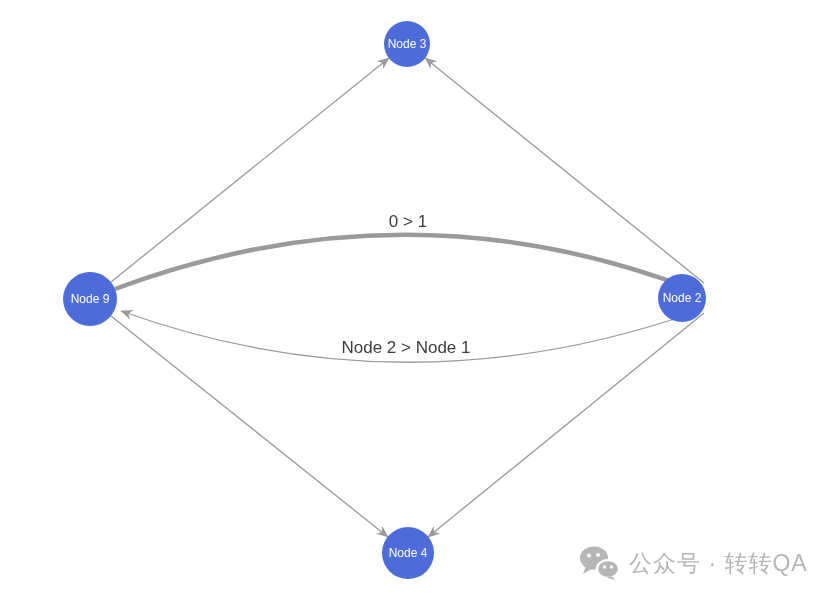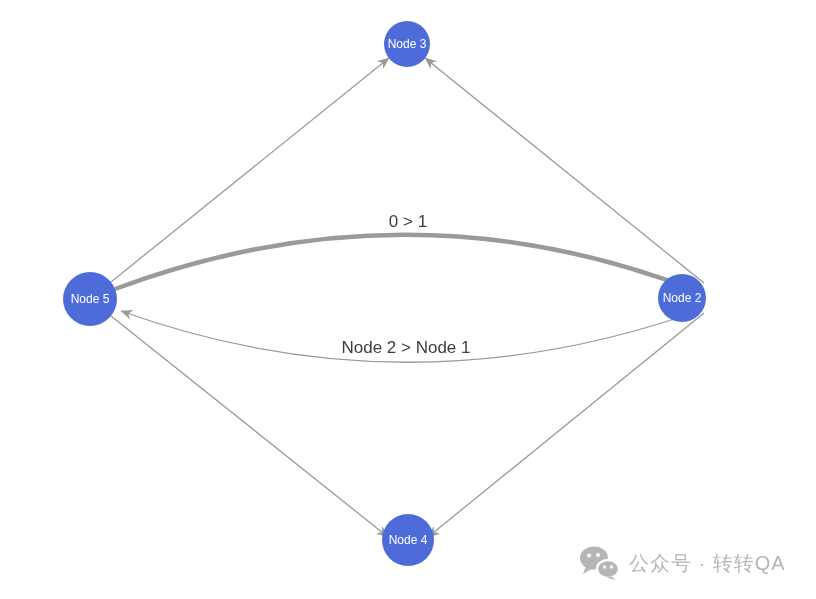--- a/index.html
+++ b/index.html
@@ -99,7 +99,7 @@
   </svg>
 
   <div class="node" id="node-1">
-    <span>Node 5</span>
+    <span>Node 9</span>
   </div>
   <div class="node" id="node-2">
     <span>Node 2</span>

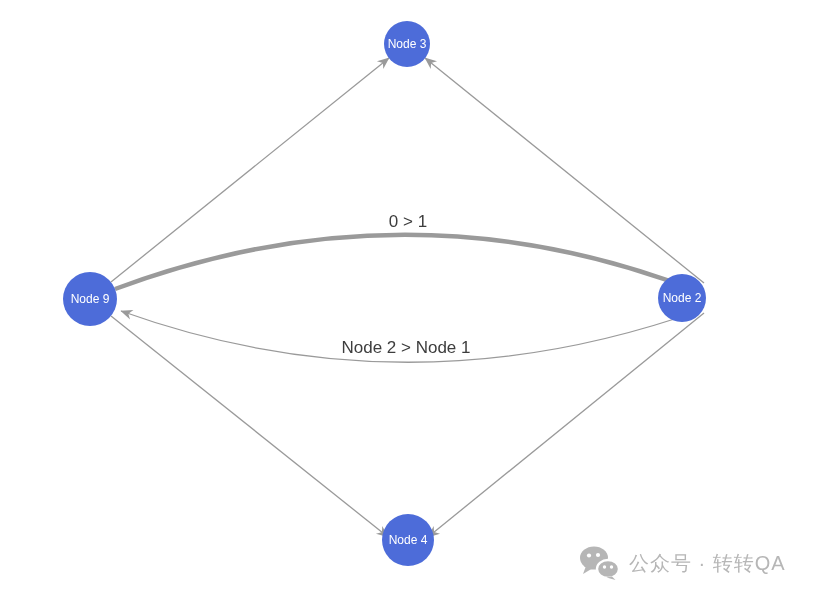--- a/index.html
+++ b/index.html
@@ -56,7 +56,7 @@
   #node-1 { left: 63px;  top: 272px; width: 54px; height: 54px; }
   #node-2 { left: 658px; top: 274px; width: 48px; height: 48px; }
   #node-3 { left: 384px; top: 21px;  width: 46px; height: 46px; }
-  #node-4 { left: 382px; top: 514px; width: 52px; height: 52px; }
+  #node-4 { left: 382px; top: 527px; width: 52px; height: 52px; }
   #watermark {
     position: absolute;
     left: 579px;

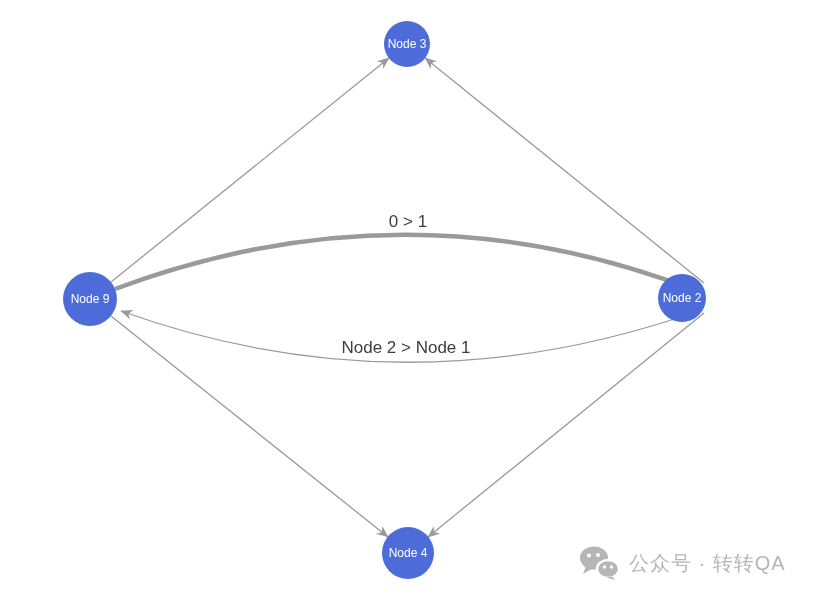--- a/index.html
+++ b/index.html
@@ -67,7 +67,7 @@
     color: #b6b6b6;
   }
   #watermark .wm-text {
-    font-size: 20px;
+    font-size: 23px;
     letter-spacing: 1px;
     white-space: nowrap;
   }

